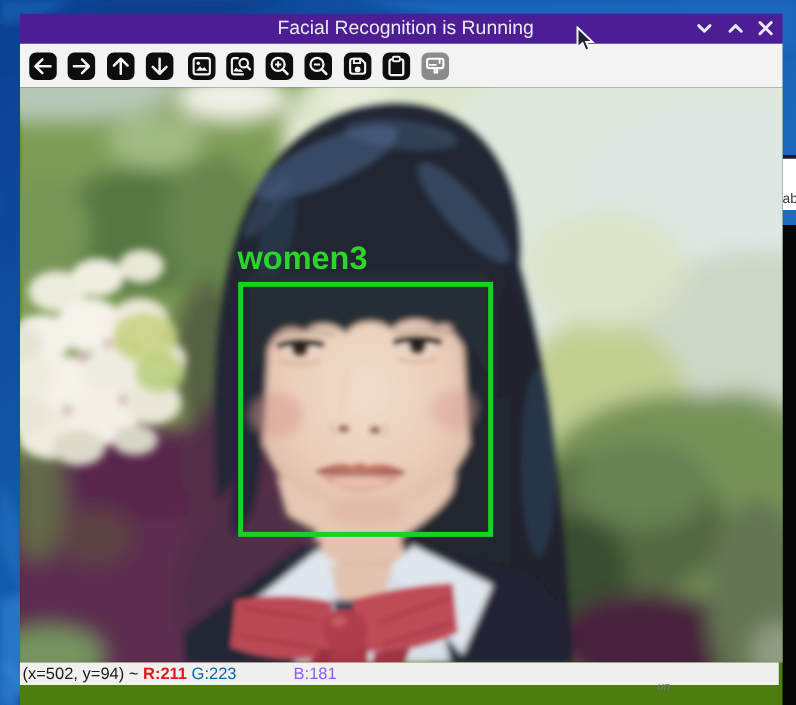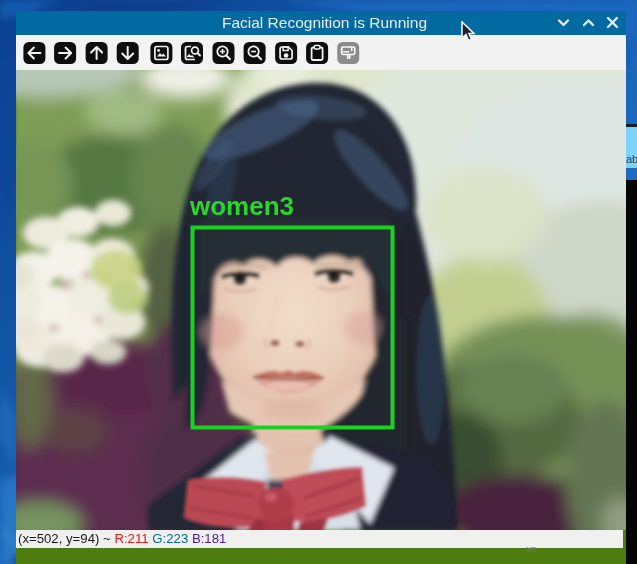--- a/index.html
+++ b/index.html
@@ -15,7 +15,7 @@
   #curbox{position:absolute;left:525px;top:554px;width:8px;height:10px;border:2px solid #cfcfcf;background:#000;}
   
   #win{position:absolute;left:16px;top:11px;width:610px;height:537px;}
-  #title{position:absolute;left:0;top:0;width:610px;height:24px;background:#0369a1;}
+  #title{position:absolute;left:0;top:0;width:610px;height:24px;background:#4c1d95;}
   #title .t{position:absolute;left:7px;right:0;top:3px;text-align:center;font-size:15.5px;color:#e9ecee;}
   #tbtns{position:absolute;right:6px;top:0;height:24px;}
   #toolbar{position:absolute;left:0;top:24px;width:610px;height:35px;background:#f3f3f3;}

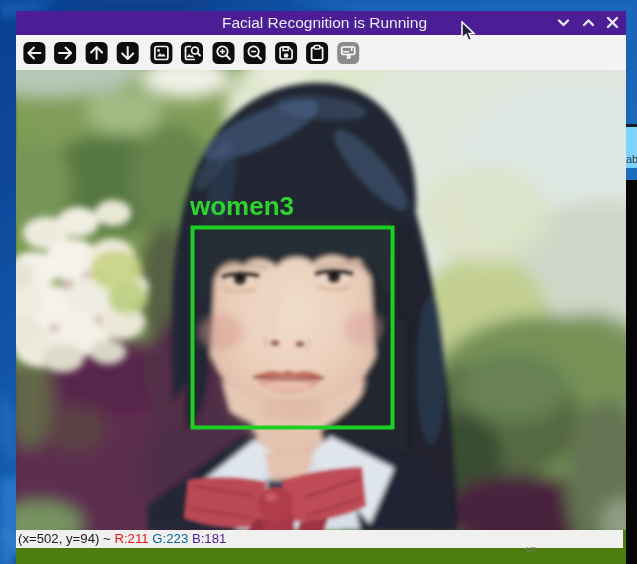--- a/index.html
+++ b/index.html
@@ -7,7 +7,7 @@
        font-family:"Liberation Sans",sans-serif;background:#16181a;}
   #desk{position:absolute;left:0;top:0;width:637px;height:564px;}
   
-  #abwin{position:absolute;left:626px;top:124px;width:11px;height:44px;background:#7dd3fc;border-top:3px solid #1c1c24;box-sizing:border-box;}
+  #abwin{position:absolute;left:626px;top:124px;width:11px;height:44px;background:#ffffff;border-top:3px solid #1c1c24;box-sizing:border-box;}
   #abwin span{position:absolute;left:0px;top:26px;font-size:11px;color:#3a3a3a;}
   #blackR{position:absolute;left:626px;top:180px;width:11px;height:384px;background:#050505;}
   #blackB{position:absolute;left:524px;top:548px;width:113px;height:16px;background:#050505;}

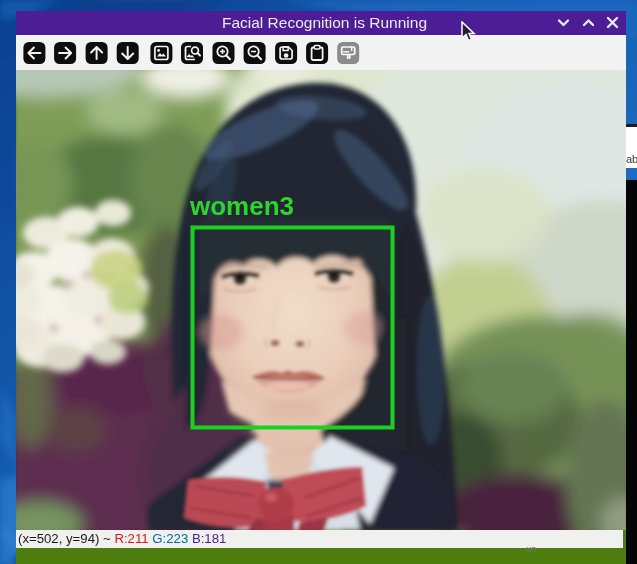--- a/index.html
+++ b/index.html
@@ -22,7 +22,7 @@
   #photo{position:absolute;left:0;top:59px;width:610px;height:512px;background:#4d7c0f;}
   #status{position:absolute;left:0;top:519px;width:607px;height:18px;background:#f0f0ef;
           font-size:13.2px;color:#1a1a1a;line-height:18px;padding-left:2px;box-sizing:border-box;}
-  #status .r{color:#e01818;} #status .g{color:#0369a1;} #status .b{color:#4c1d95;}
+  #status .r{color:#e01818;font-weight:bold;} #status .g{color:#0369a1;} #status .b{color:#4c1d95;}
   #cursor{position:absolute;left:443px;top:10px;width:22px;height:24px;}
 </style>
 </head>

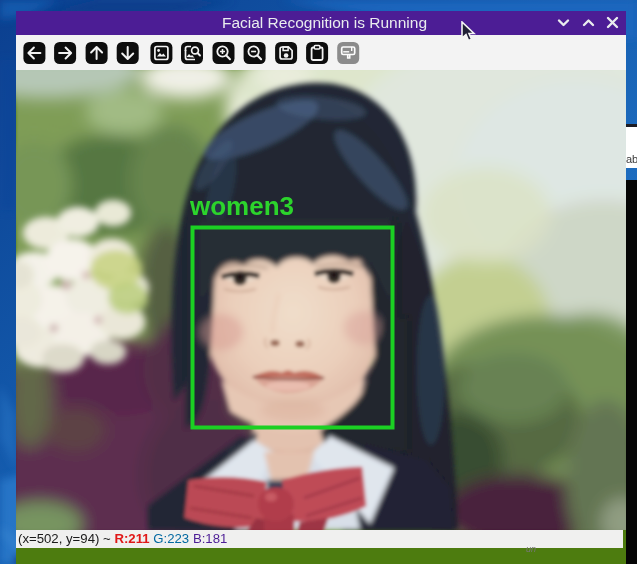--- a/index.html
+++ b/index.html
@@ -22,7 +22,7 @@
   #photo{position:absolute;left:0;top:59px;width:610px;height:512px;background:#4d7c0f;}
   #status{position:absolute;left:0;top:519px;width:607px;height:18px;background:#f0f0ef;
           font-size:13.2px;color:#1a1a1a;line-height:18px;padding-left:2px;box-sizing:border-box;}
-  #status .r{color:#e01818;font-weight:bold;} #status .g{color:#0369a1;} #status .b{color:#4c1d95;}
+  #status .r{color:#e01818;font-weight:bold;} #status .g{color:#0369a1;} #status .b{color:#8b5cf6;margin-left:42px;}
   #cursor{position:absolute;left:443px;top:10px;width:22px;height:24px;}
 </style>
 </head>

